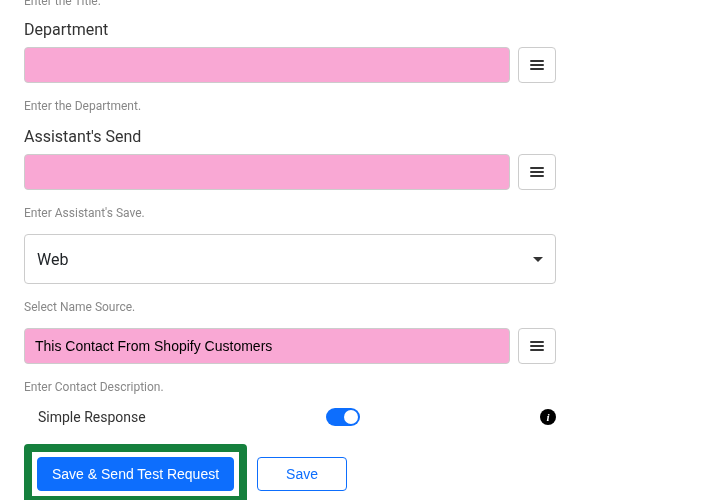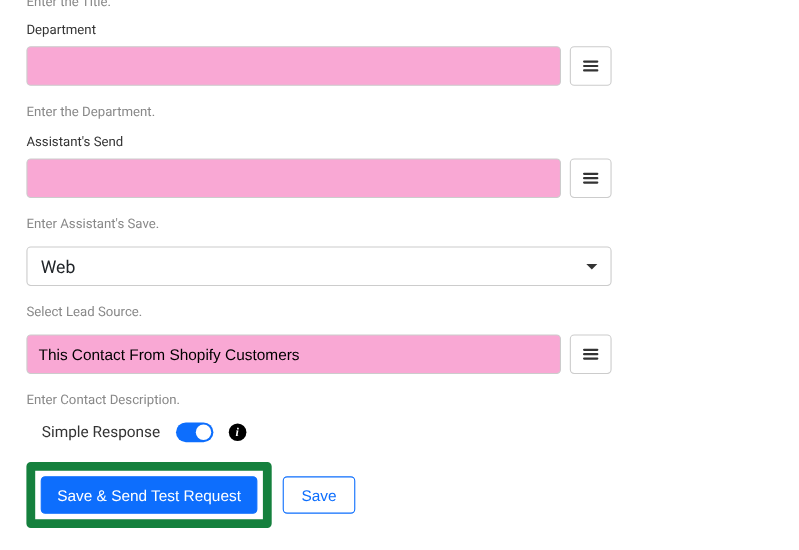--- a/index.html
+++ b/index.html
@@ -25,7 +25,7 @@
       margin-bottom: 14px;
     }
     .label {
-      font-size: 12px;
+      font-size: 16px;
       color: #333;
       margin-bottom: 8px;
       display: block;

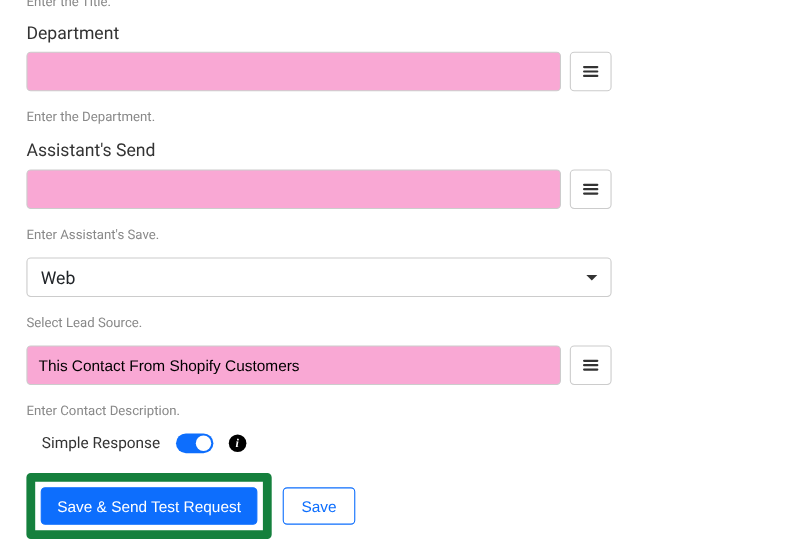--- a/index.html
+++ b/index.html
@@ -48,7 +48,7 @@
       position: relative;
       border: 1px solid #ccc;
       border-radius: 4px;
-      height: 36px;
+      height: 50px;
       display: flex;
       align-items: center;
       padding: 0 12px;

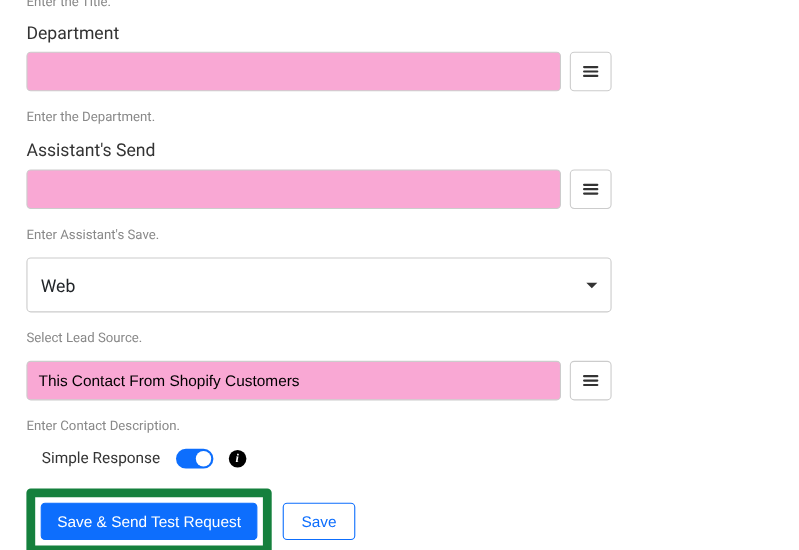--- a/index.html
+++ b/index.html
@@ -204,7 +204,7 @@
       <span>Web</span>
       <span class="select-caret"></span>
     </div>
-    <div class="helper">Select Lead Source.</div>
+    <div class="helper">Select Name Source.</div>
   </div>
 
   <div class="field">

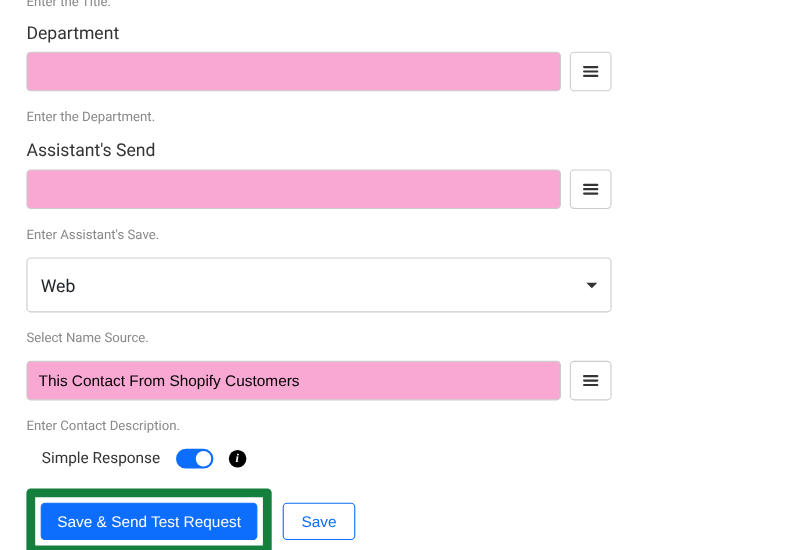--- a/index.html
+++ b/index.html
@@ -96,6 +96,7 @@
       align-items: center;
       gap: 14px;
       margin: 12px 0 18px 14px;
+      justify-content: space-between;
     }
     .toggle-label {
       font-size: 14px;

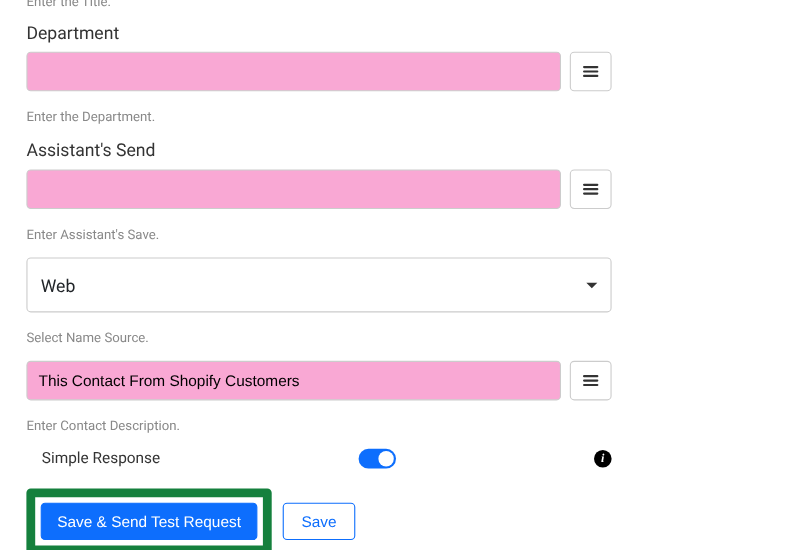--- a/index.html
+++ b/index.html
@@ -159,7 +159,7 @@
       color: #0d6efd;
       border: 1px solid #0d6efd;
       border-radius: 4px;
-      padding: 8px 16px;
+      padding: 8px 28px;
       font-size: 14px;
       cursor: pointer;
     }

